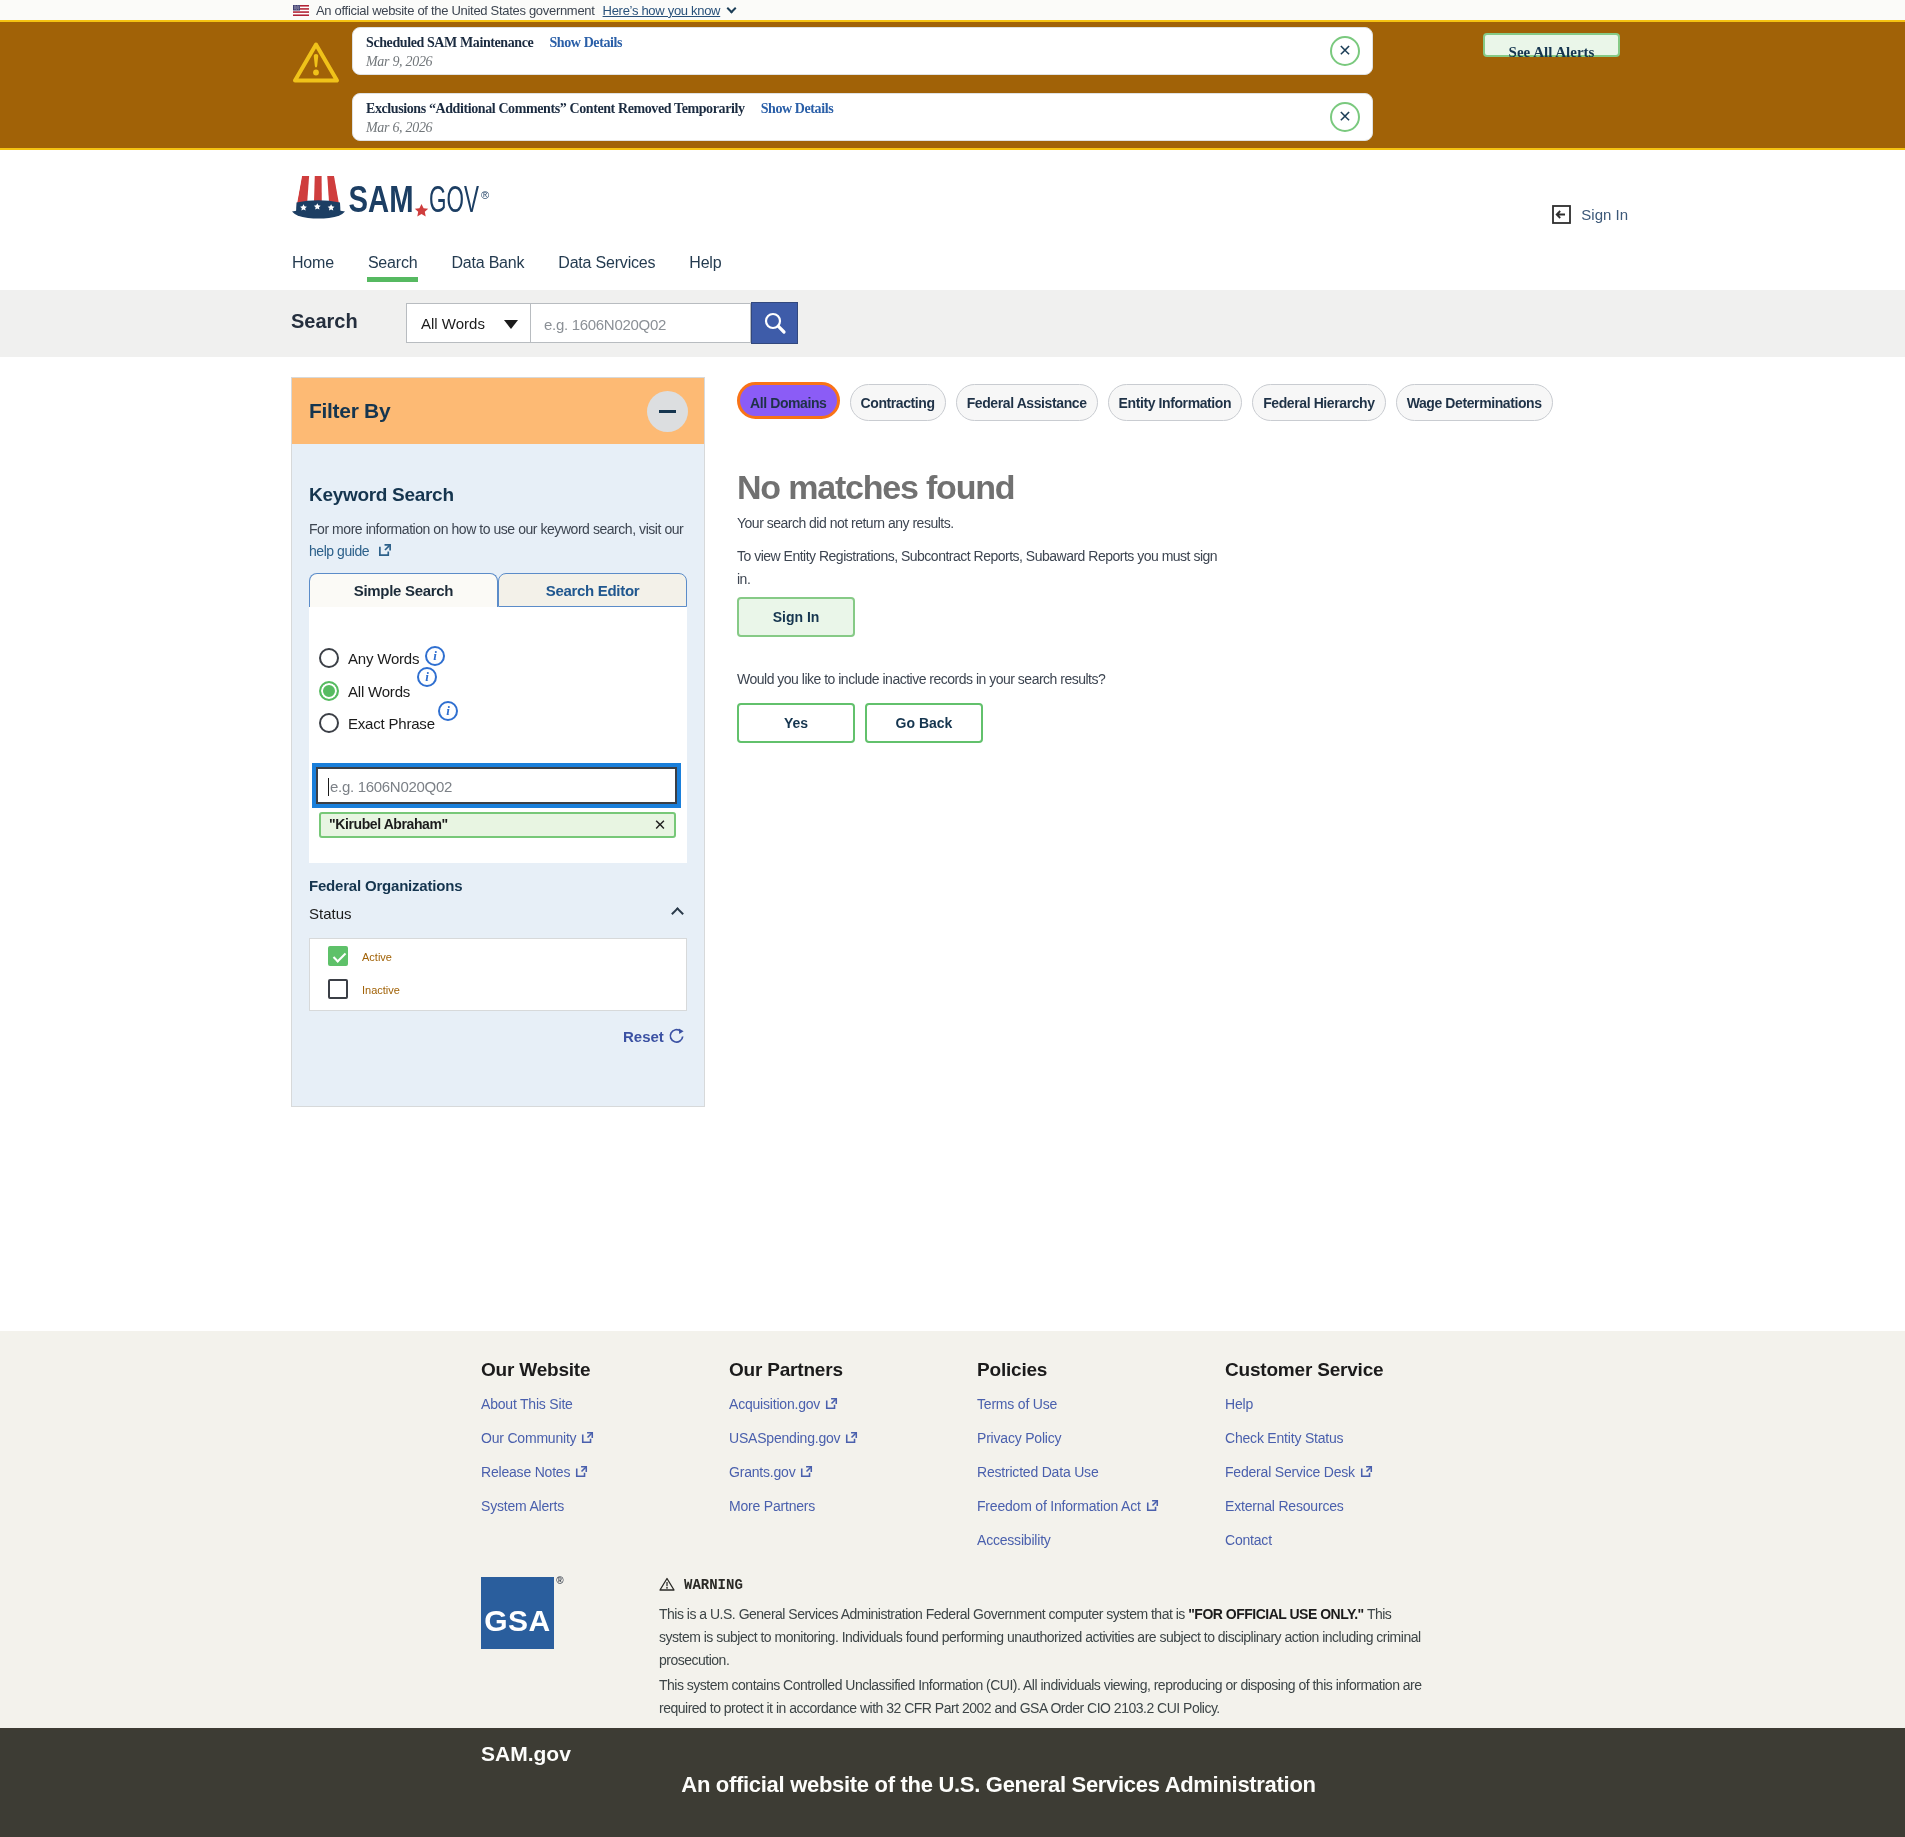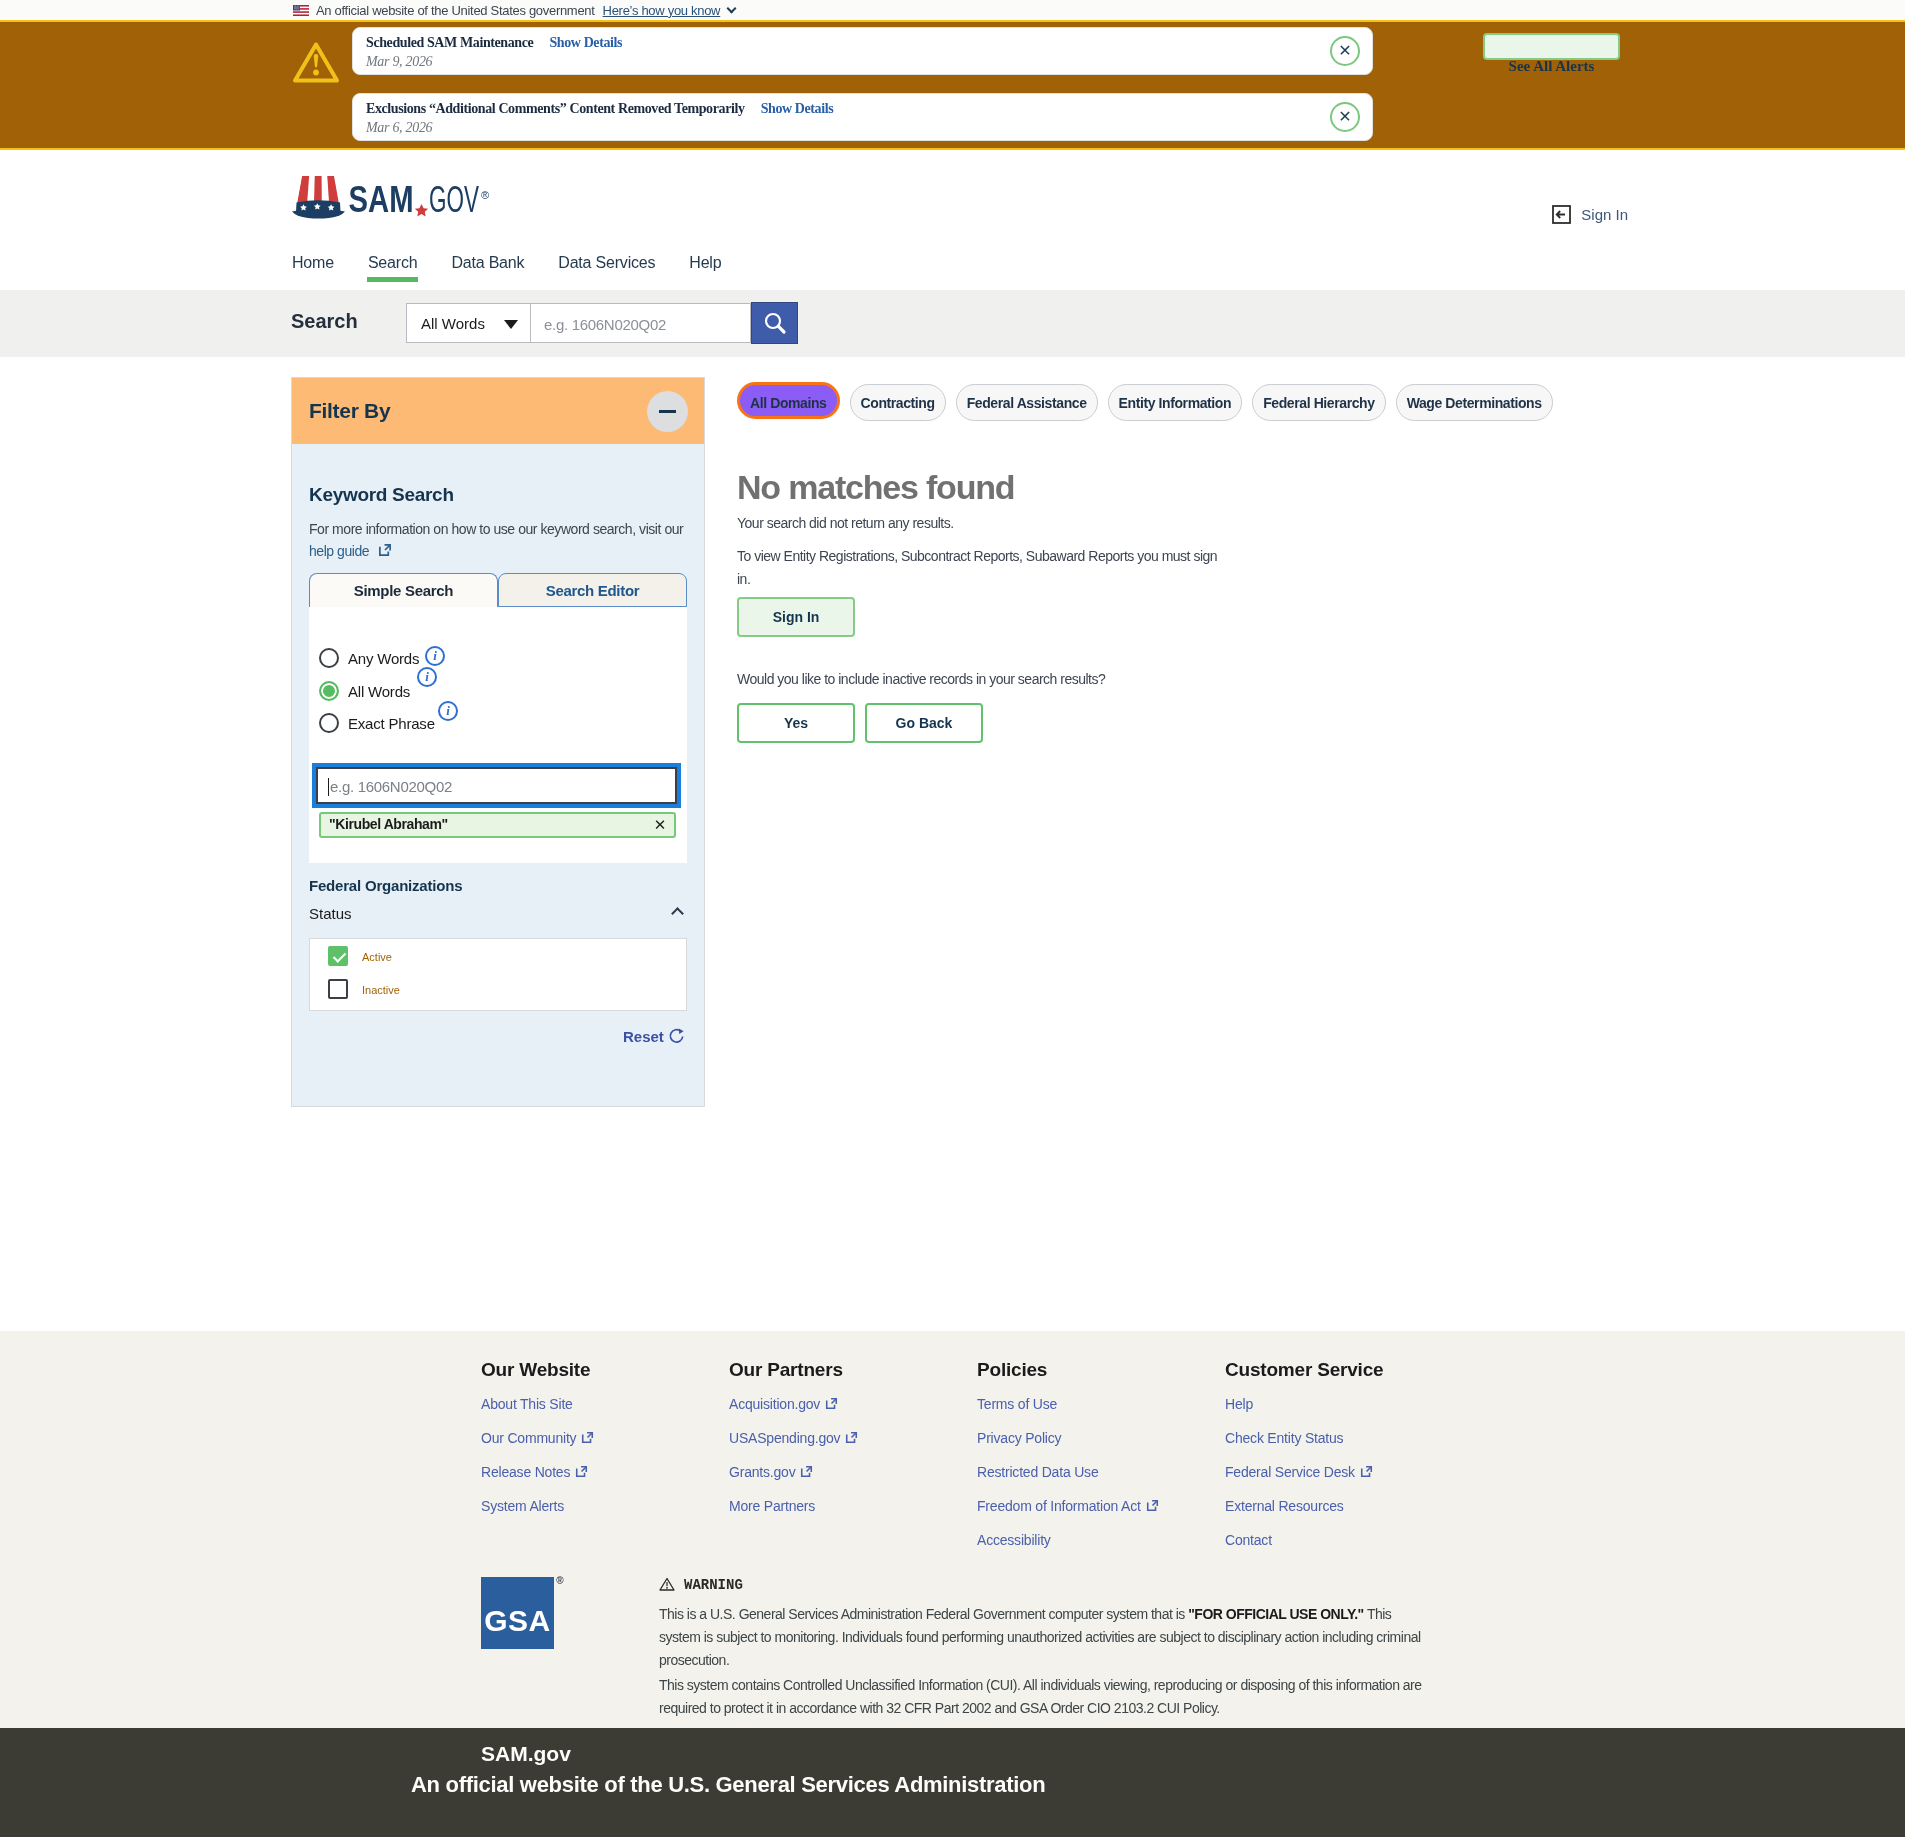--- a/index.html
+++ b/index.html
@@ -25,7 +25,7 @@
   .alert-title a { color:#2a5fa8; margin-left:13px; }
   .alert-date { font-size:14px; letter-spacing:-0.3px; font-style:italic; color:#71767a; line-height:18px; margin-top:1px; }
   .alert-x { position:absolute; right:12px; top:50%; margin-top:-15px; width:30px; height:30px; border:2px solid #7ac97e; border-radius:50%; background:#fff; color:#1c3e57; font-size:16px; line-height:26px; text-align:center; }
-  .see-all { position:absolute; left:1192px; top:6px; display:inline-block; background:#eaf6e9; border:2px solid #86ca86; border-radius:4px; width:137px; height:24px; padding-top:23px; text-align:center; font-size:15px; font-weight:bold; color:#15354f; }
+  .see-all { position:absolute; left:1192px; top:6px; display:inline-block; background:#eaf6e9; border:2px solid #86ca86; border-radius:4px; width:137px; height:24px; padding-top:9px; text-align:center; font-size:15px; font-weight:bold; color:#15354f; }
 
   
   .hdr .wrap { height:91px; position:relative; }

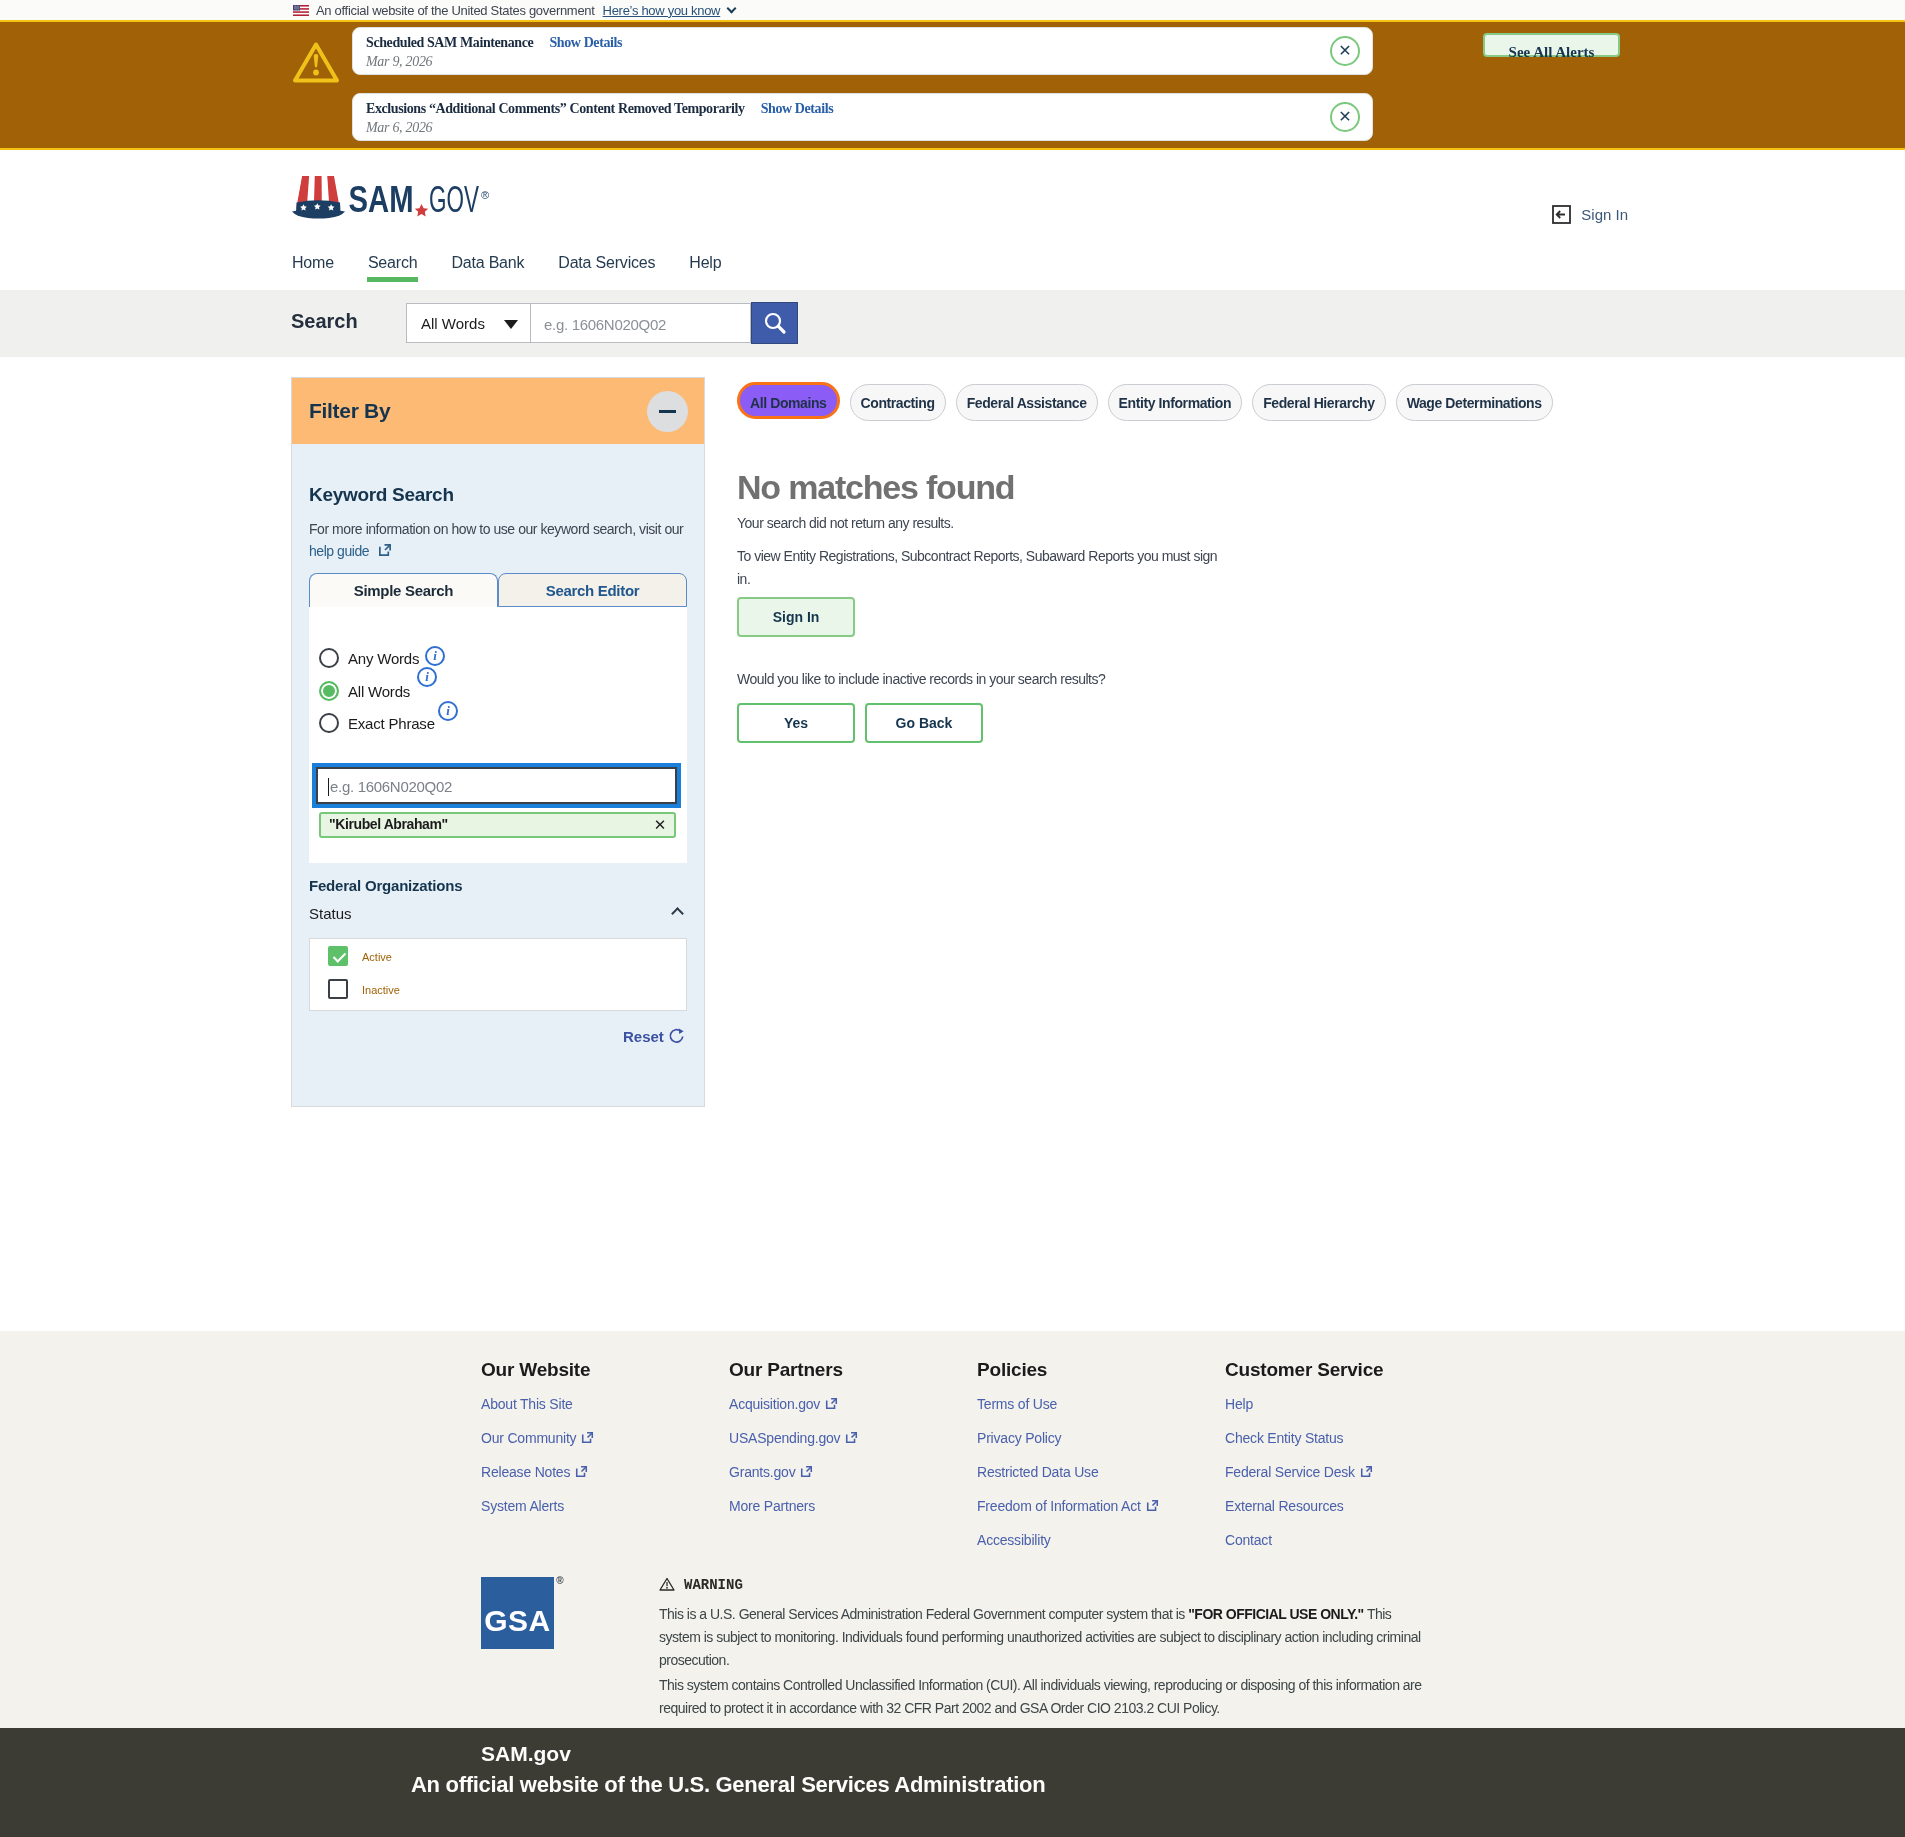--- a/index.html
+++ b/index.html
@@ -126,7 +126,7 @@
   .darkbar { background:#3d3c34; height:110px; }
   .darkbar .wrap { padding-top:16px; }
   .db-1 { margin-left:190px; font-size:21px; font-weight:bold; color:#fdfdfb; line-height:20px; }
-  .db-2 { margin-left:120px; font-size:22px; letter-spacing:-0.3px; font-weight:bold; color:#fdfdfb; margin-top:8px; }
+  .db-2 { margin-left:92px; font-size:22px; letter-spacing:-0.3px; font-weight:bold; color:#fdfdfb; margin-top:8px;text-align:center; }
 </style>
 </head>
 <body>

